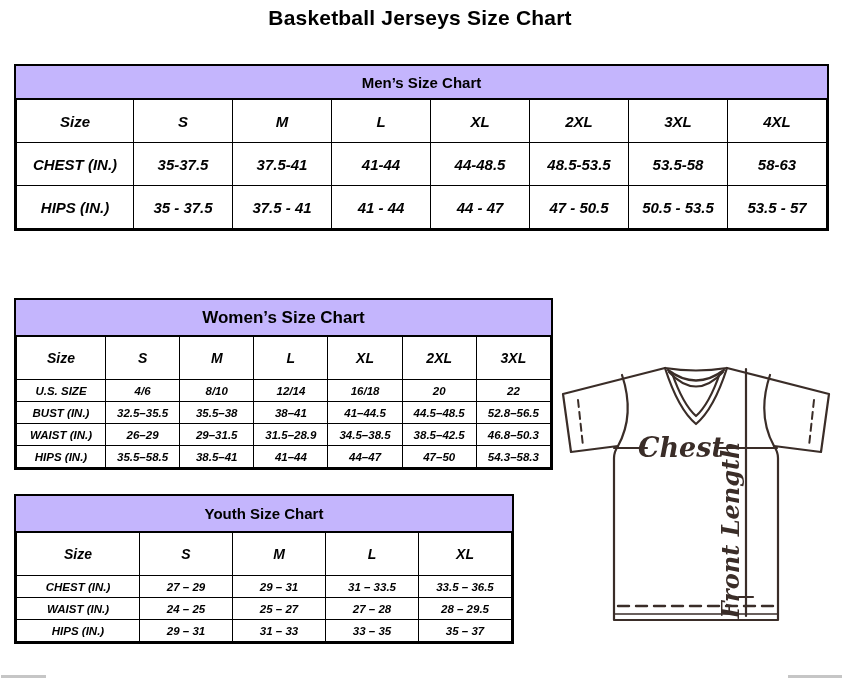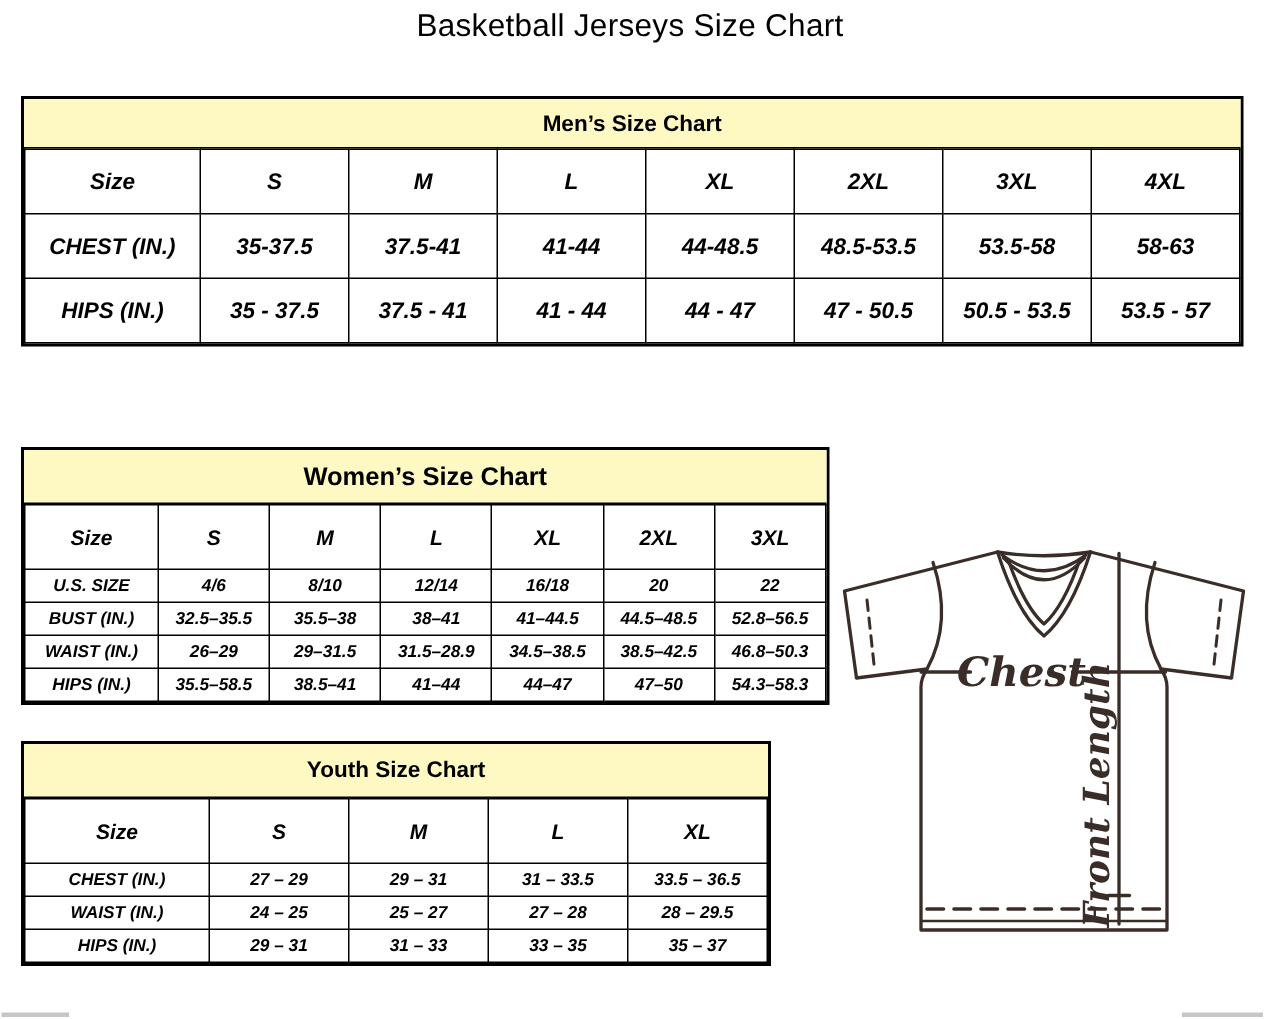--- a/index.html
+++ b/index.html
@@ -8,7 +8,7 @@
 
   .page-title {
     position: absolute; top: 6px; left: 0; width: 840px;
-    text-align: center; font-size: 21px; font-weight: normal;
+    text-align: center; font-size: 21px; font-weight: bold;
     letter-spacing: 0.2px;
   }
 

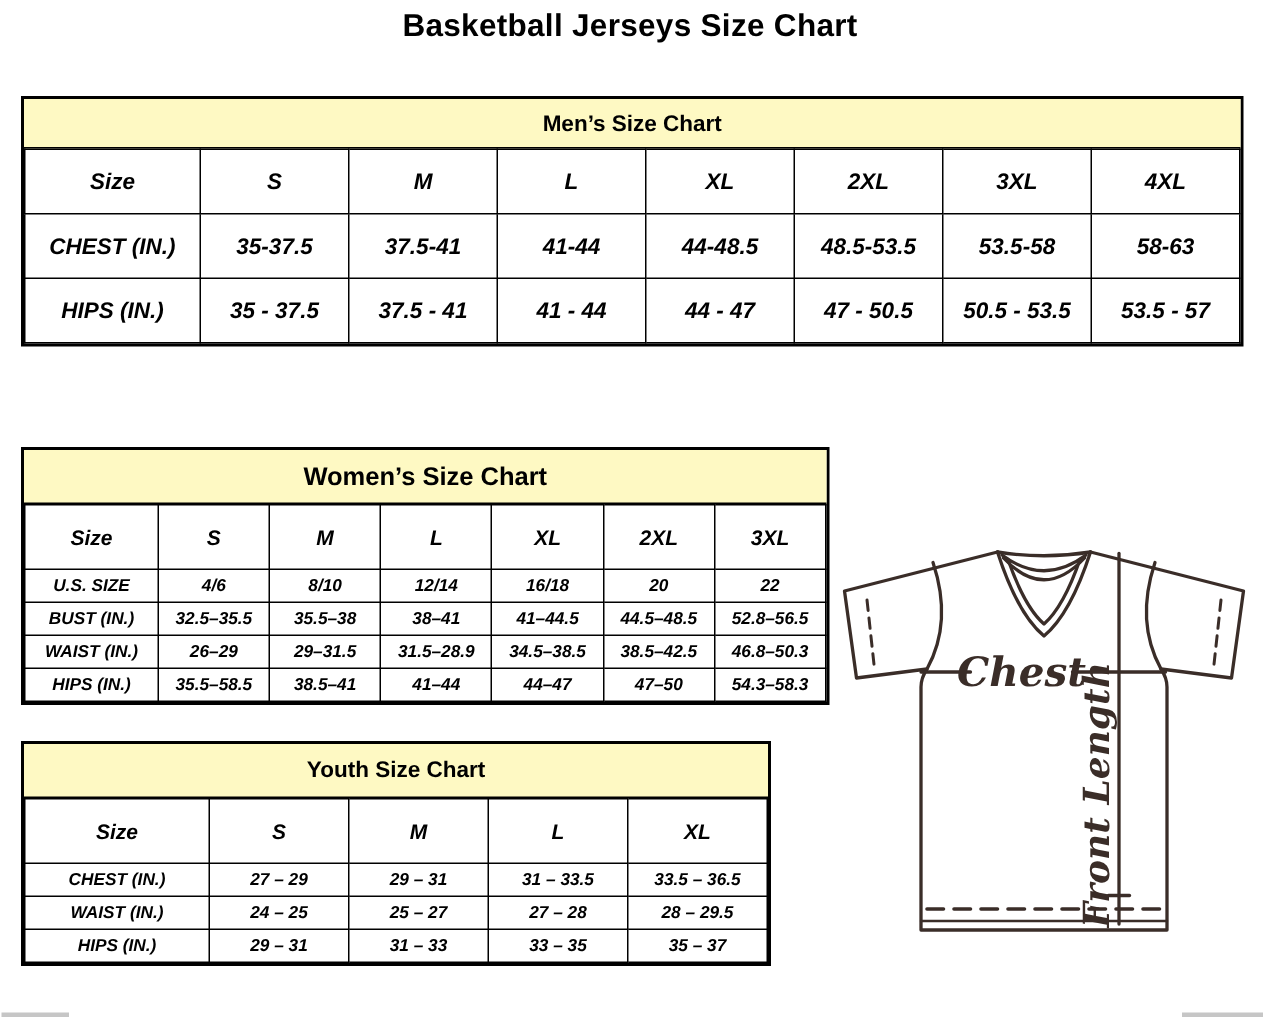--- a/index.html
+++ b/index.html
@@ -14,7 +14,7 @@
 
   .chart { position: absolute; border: 2px solid #000; background: #fff; }
   .tbl-caption {
-    background: #fef9c3; border-bottom: 1px solid #000;
+    background: #c4b5fd; border-bottom: 1px solid #000;
     display: flex; align-items: center; justify-content: center;
     font-weight: bold;
   }

